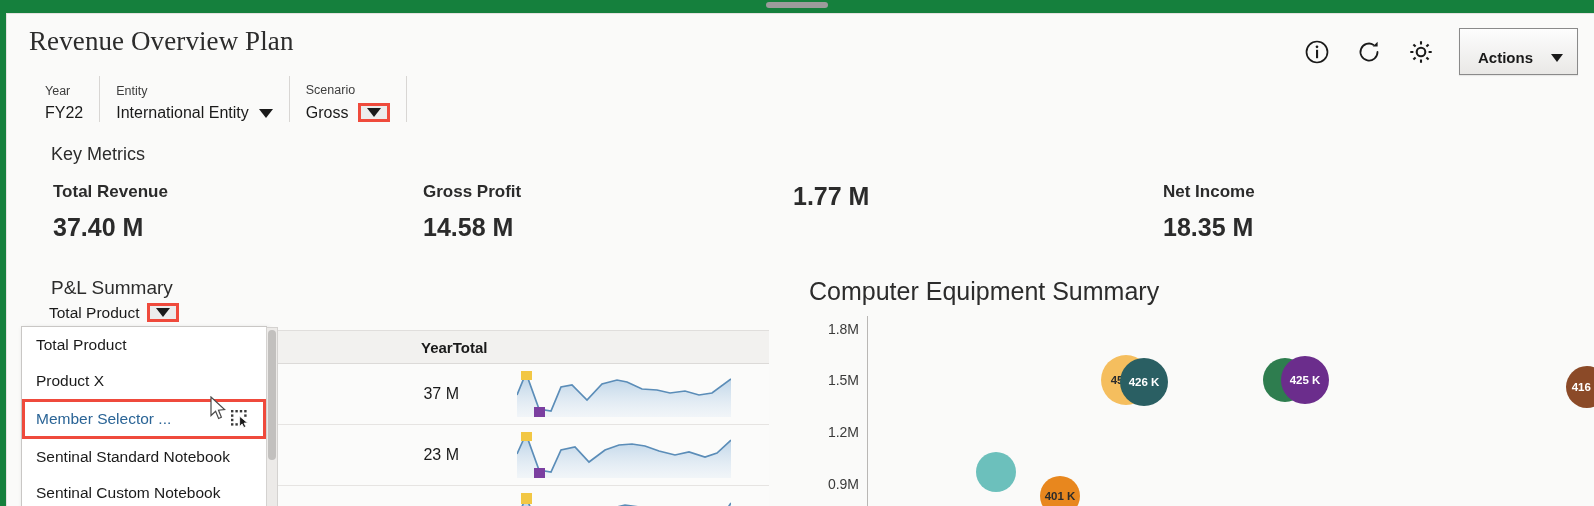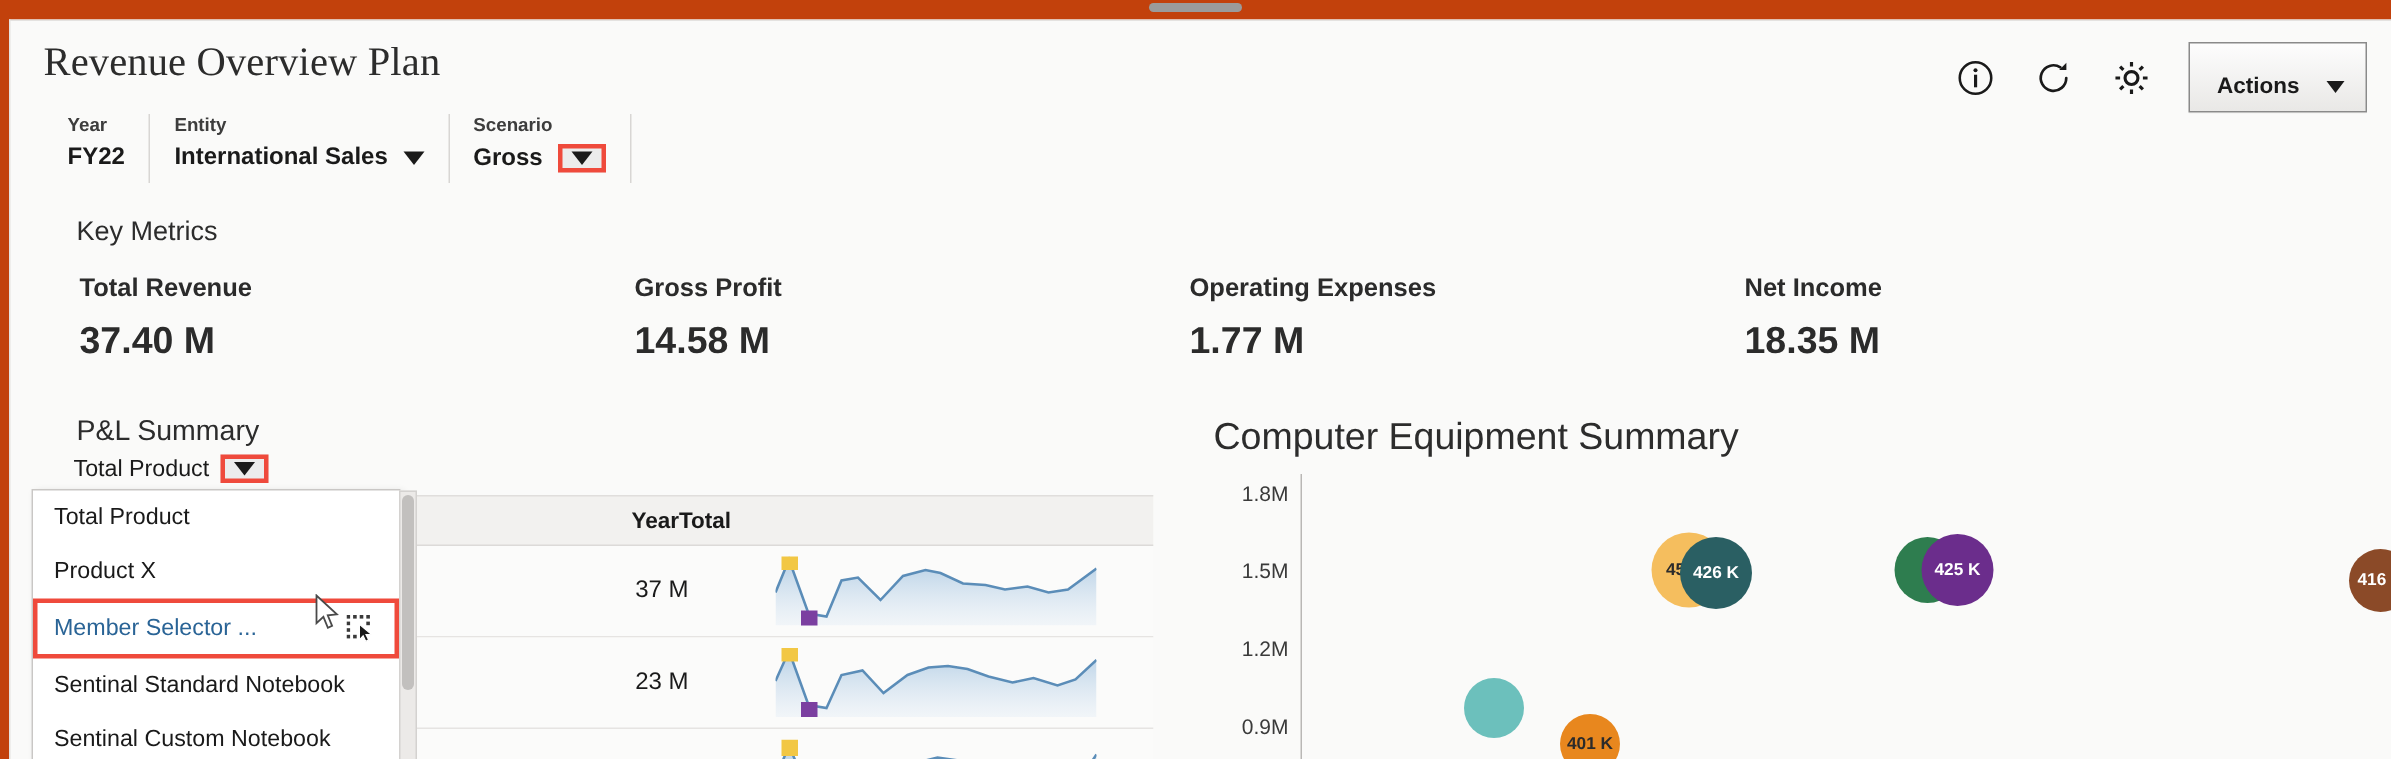--- a/index.html
+++ b/index.html
@@ -16,7 +16,7 @@
     width: 1594px;
     height: 506px;
     overflow: hidden;
-    background: #c2410c;
+    background: #15803d;
     box-sizing: border-box;
   }
 

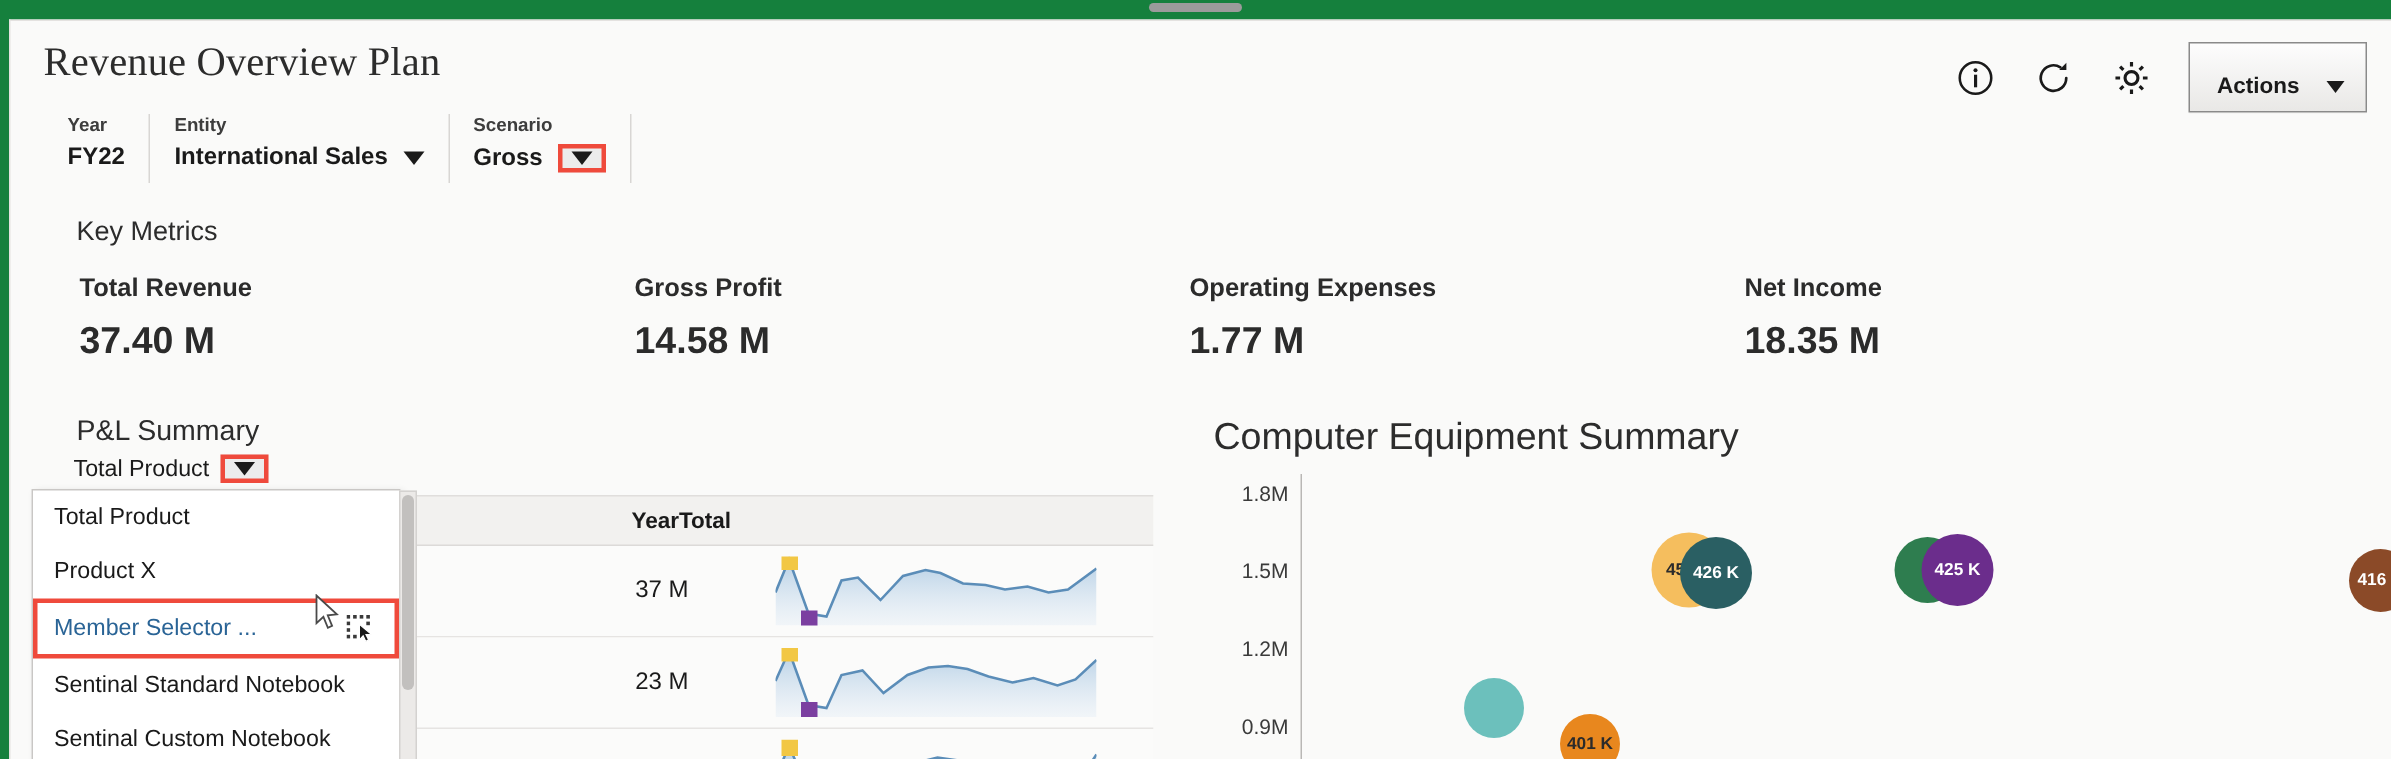--- a/index.html
+++ b/index.html
@@ -109,10 +109,9 @@
     flex-direction: column;
     padding: 0 16px 0 16px;
     border-right: 1px solid #d8d6d4;
-    justify-content: flex-start;
+    justify-content: flex-end;
     height: 46px;
     box-sizing: border-box;
-    font-weight: bold;
   }
   .pov-item:first-child { padding-left: 16px; }
   .pov-label {

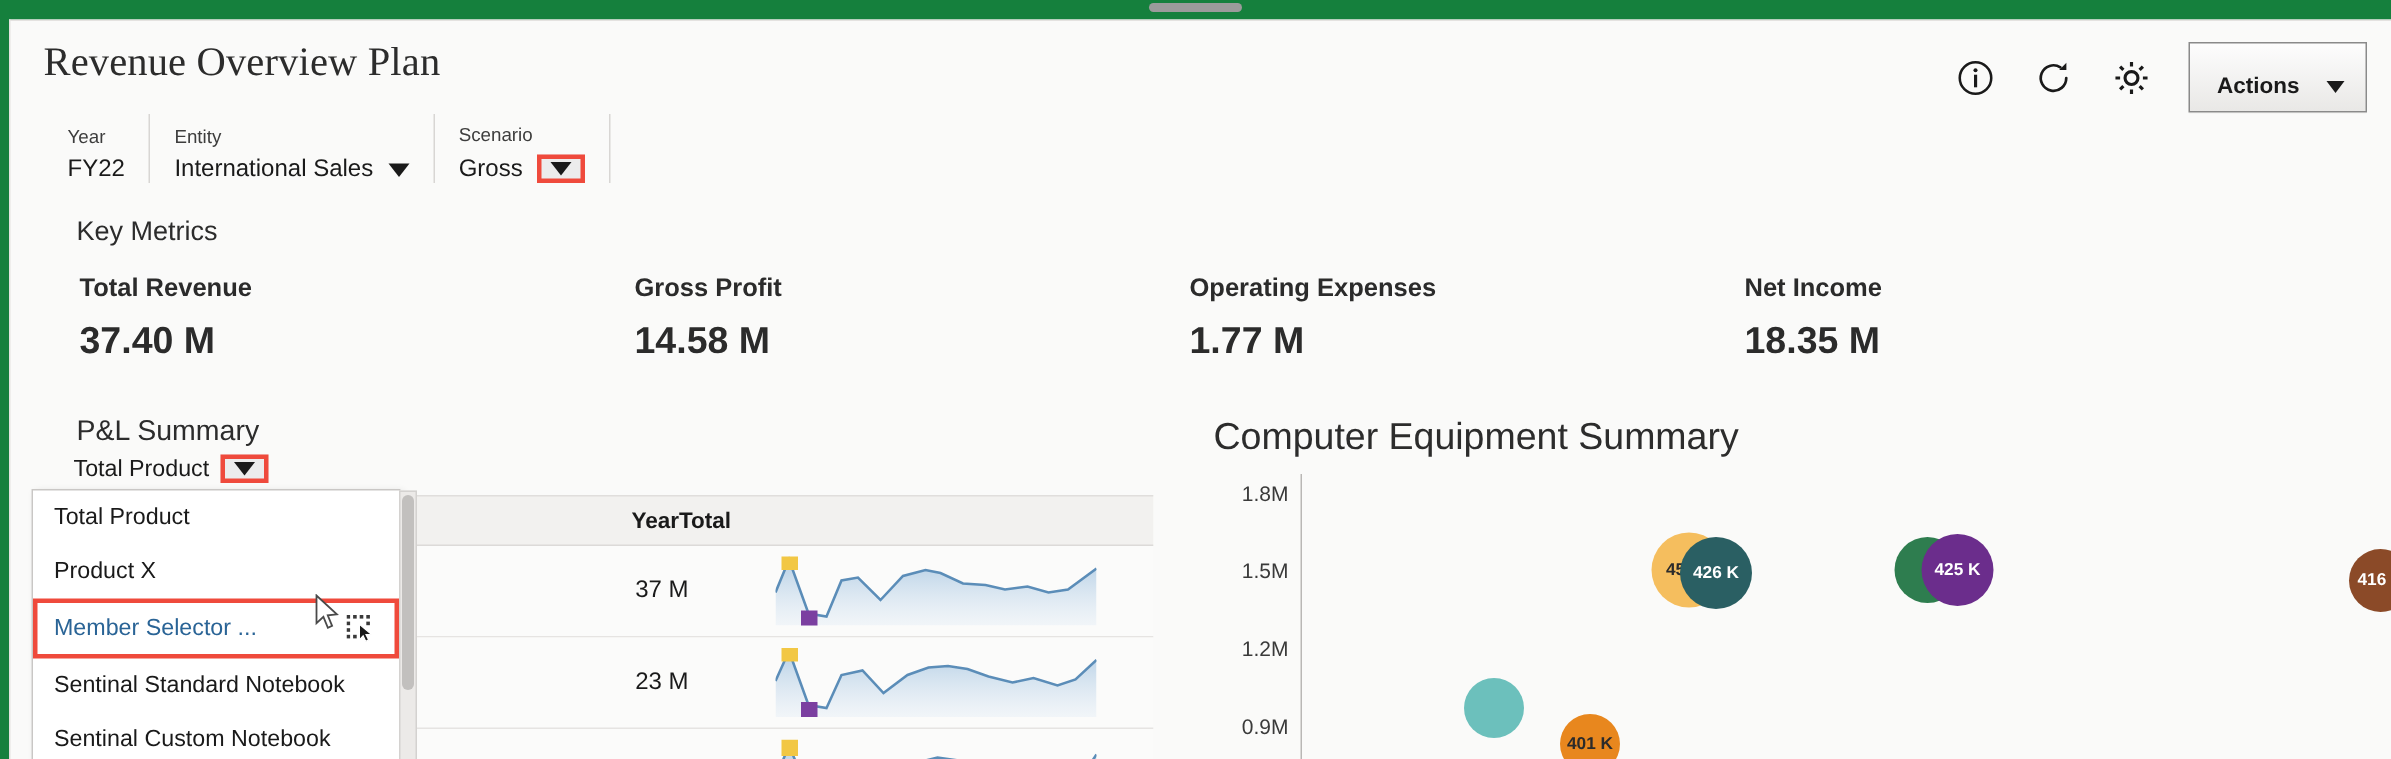--- a/index.html
+++ b/index.html
@@ -408,7 +408,7 @@
       <div class="pov-item">
         <div class="pov-label">Entity</div>
         <div class="pov-value-row">
-          <span class="pov-value">International Sales</span>
+          <span class="pov-value">International Entity</span>
           <span class="caret-blk"></span>
         </div>
       </div>

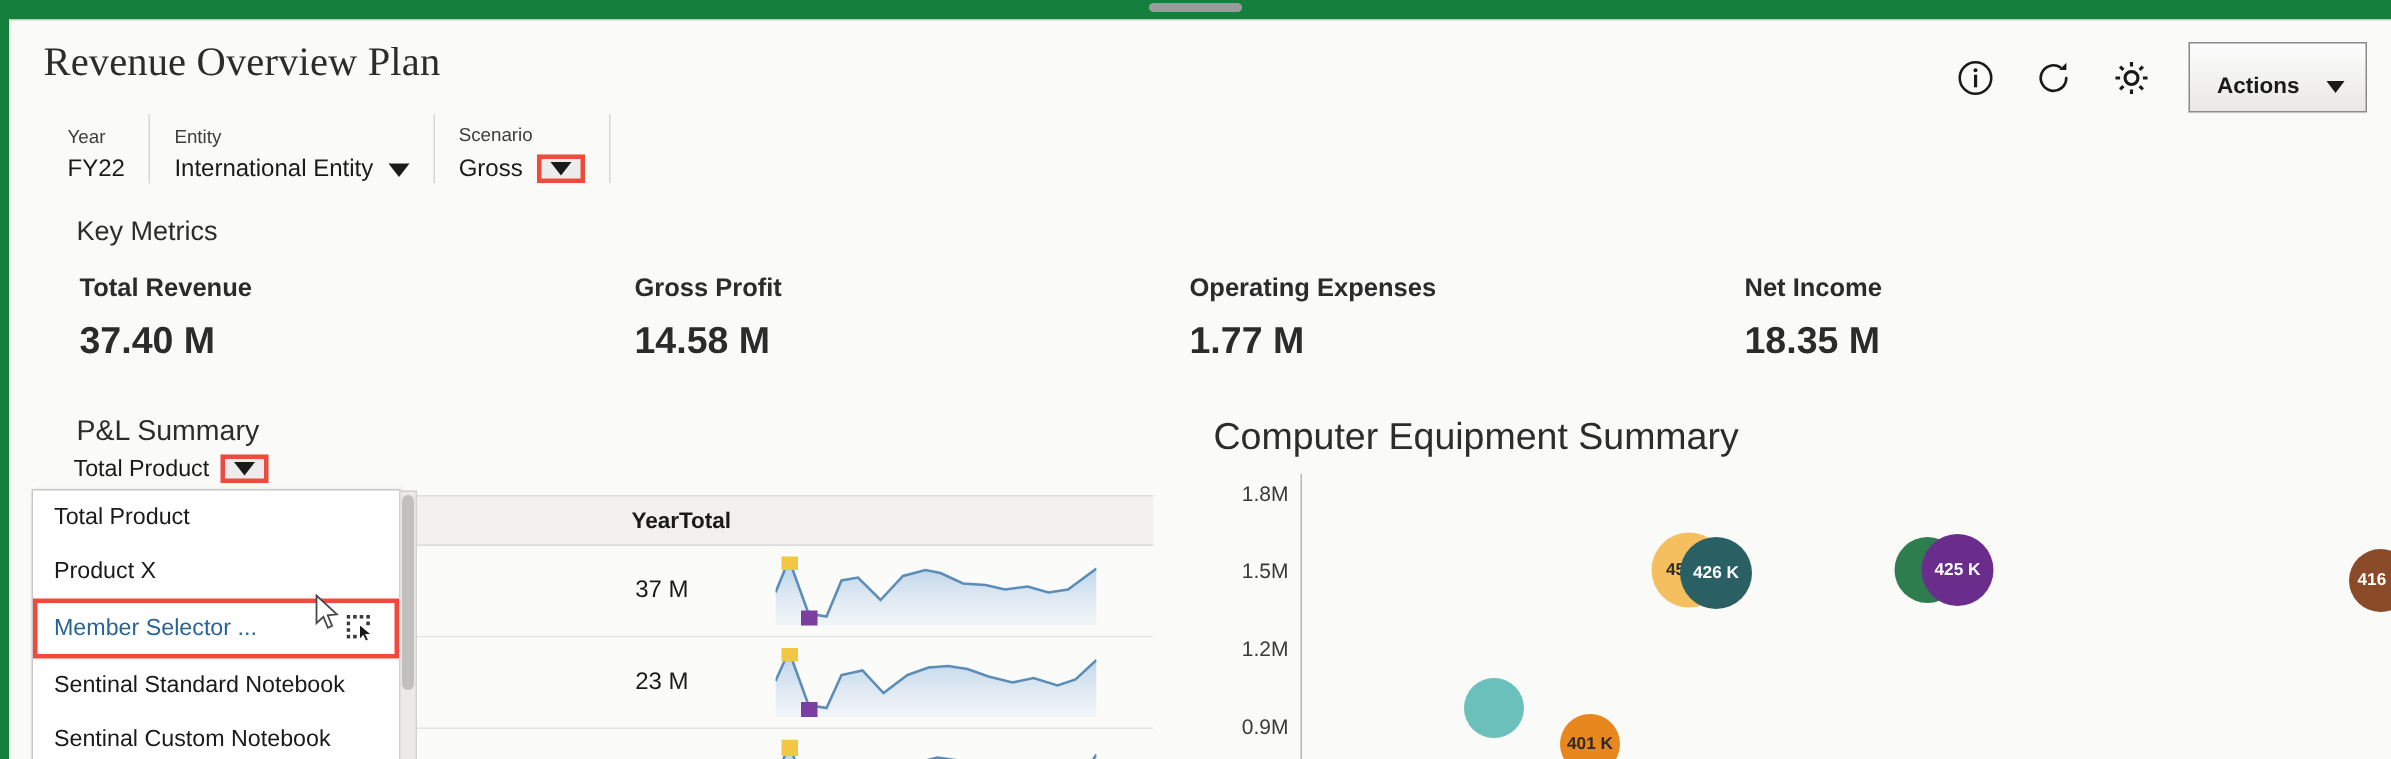--- a/index.html
+++ b/index.html
@@ -435,7 +435,6 @@
         <div class="metric-value">14.58 M</div>
       </div>
       <div class="metric">
-        <div class="metric-label">Operating Expenses</div>
         <div class="metric-value">1.77 M</div>
       </div>
       <div class="metric">

